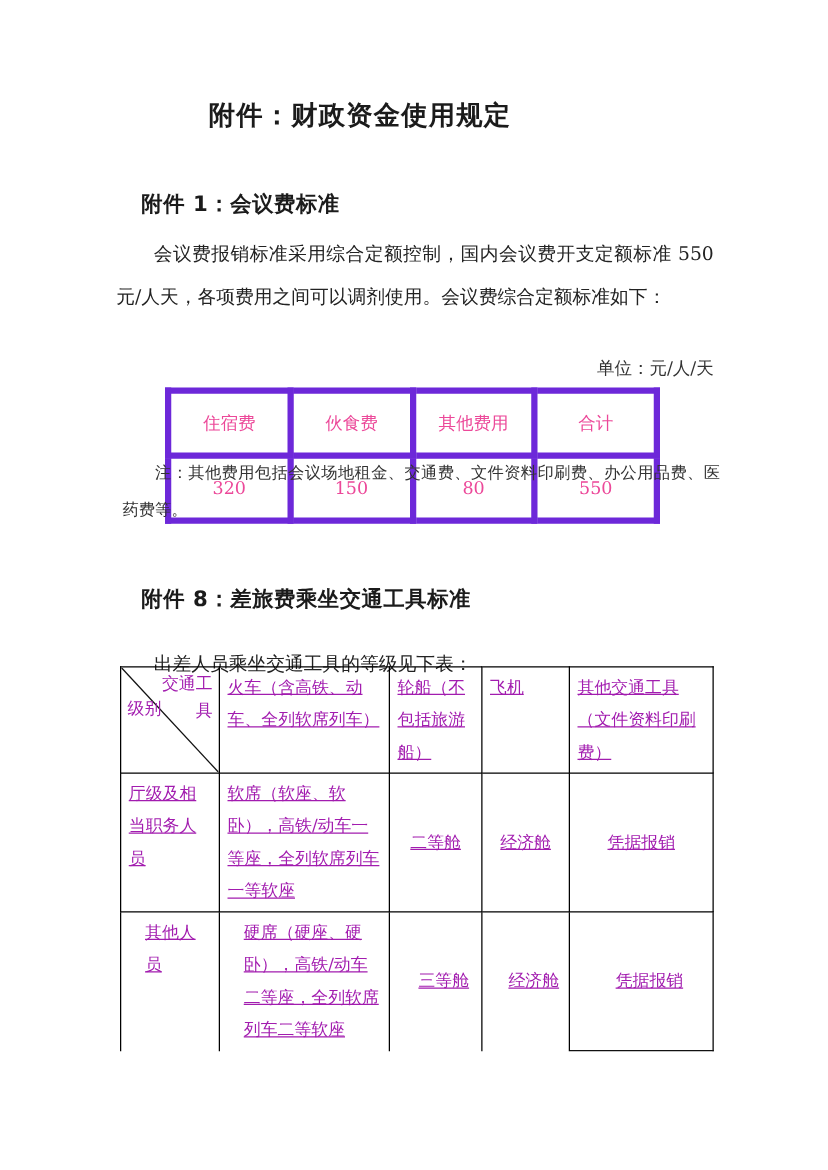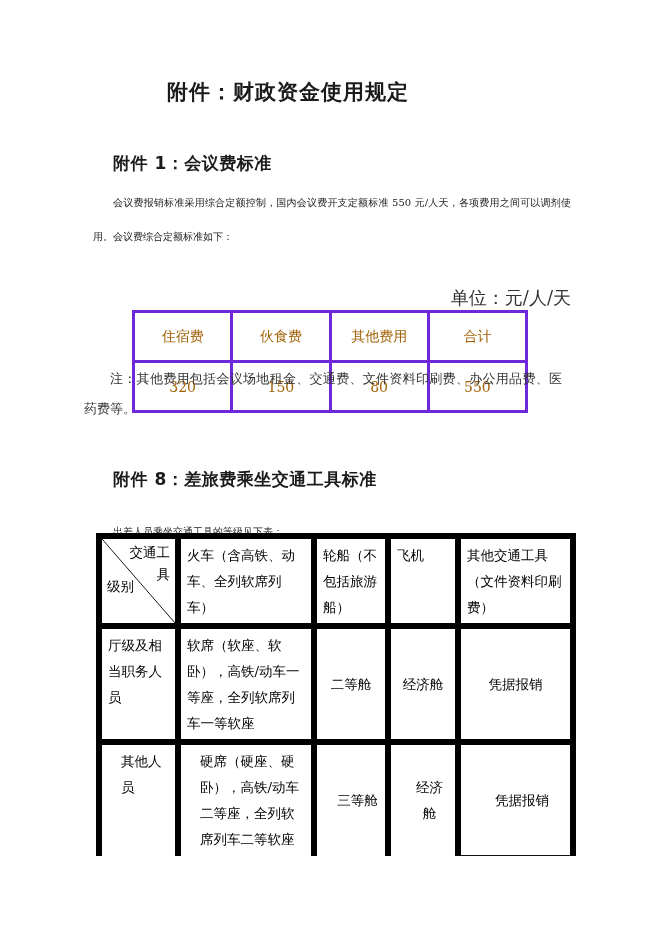--- a/index.html
+++ b/index.html
@@ -58,7 +58,7 @@
     position: absolute;
     left: 93px;
     width: 478px;
-    font-size: 10px;
+    font-size: 15px;
     line-height: 34px;
     text-align: justify;
     text-indent: 2em;

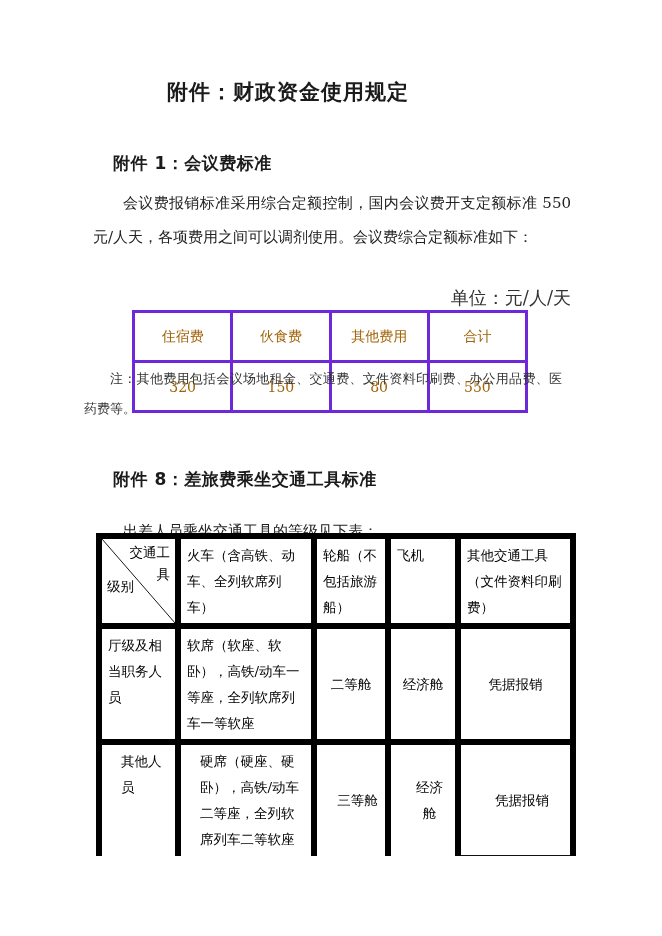--- a/index.html
+++ b/index.html
@@ -74,7 +74,7 @@
     left: 0;
     width: 571px;
     text-align: right;
-    font-size: 18px;
+    font-size: 14px;
     color: #333;
   }
 

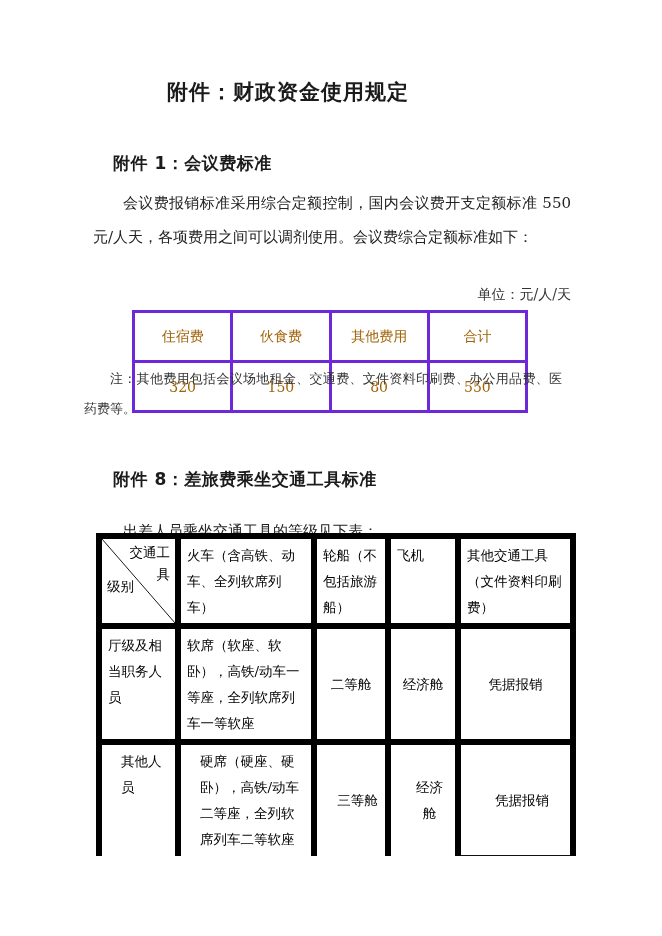--- a/index.html
+++ b/index.html
@@ -88,12 +88,12 @@
     table-layout: fixed;
   }
   #table-fees td {
-    border: 3px solid #6d28d9;
+    border: 5px solid #6d28d9;
     height: 25px;
     text-align: center;
     vertical-align: middle;
     font-size: 14px;
-    color: #a16207;
+    color: #ec4899;
     padding: 11px 2px;
   }
   #table-fees .t1-head td { font-size: 14px; }

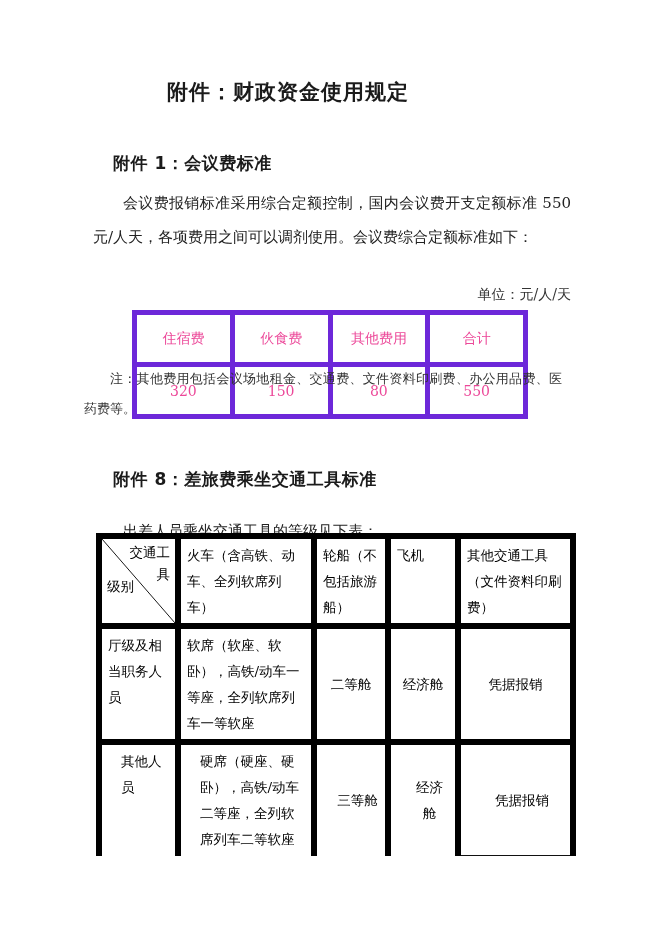--- a/index.html
+++ b/index.html
@@ -103,7 +103,7 @@
   .note-text {
     position: absolute;
     top: 364px;
-    left: 84px;
+    left: 98px;
     width: 478px;
     font-size: 13px;
     line-height: 30px;

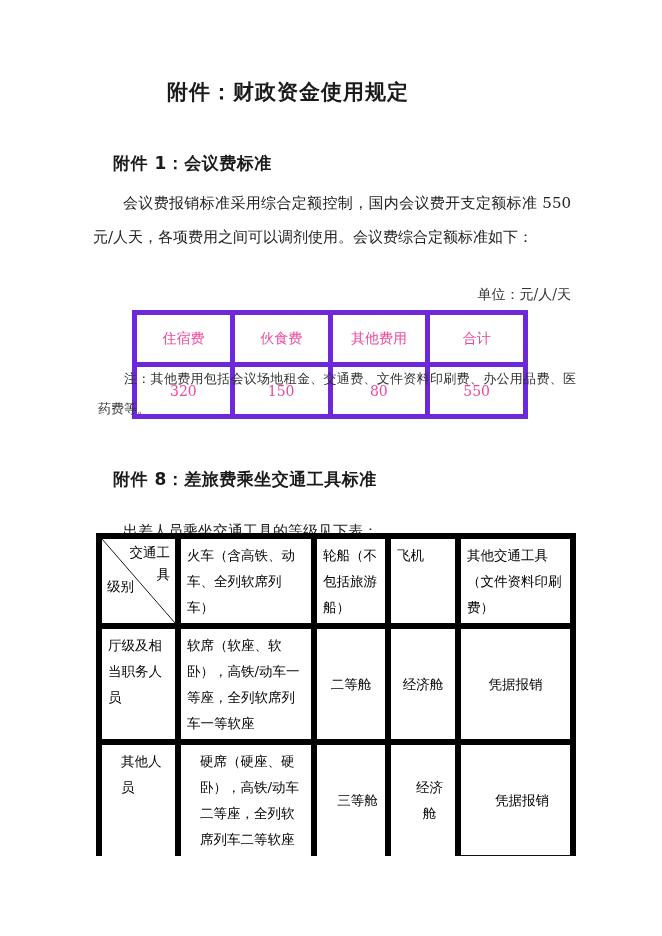--- a/index.html
+++ b/index.html
@@ -122,12 +122,13 @@
     table-layout: fixed;
   }
   #table-transport td {
-    border: 6px solid #000000;
+    border: 1px solid #000000;
     font-size: 13.5px;
     line-height: 26px;
-    color: #000000;
+    color: #a21caf;
     padding: 3px 6px;
     vertical-align: top;
+    text-decoration: underline;
   }
   #table-transport td.center-cell {
     text-align: center;

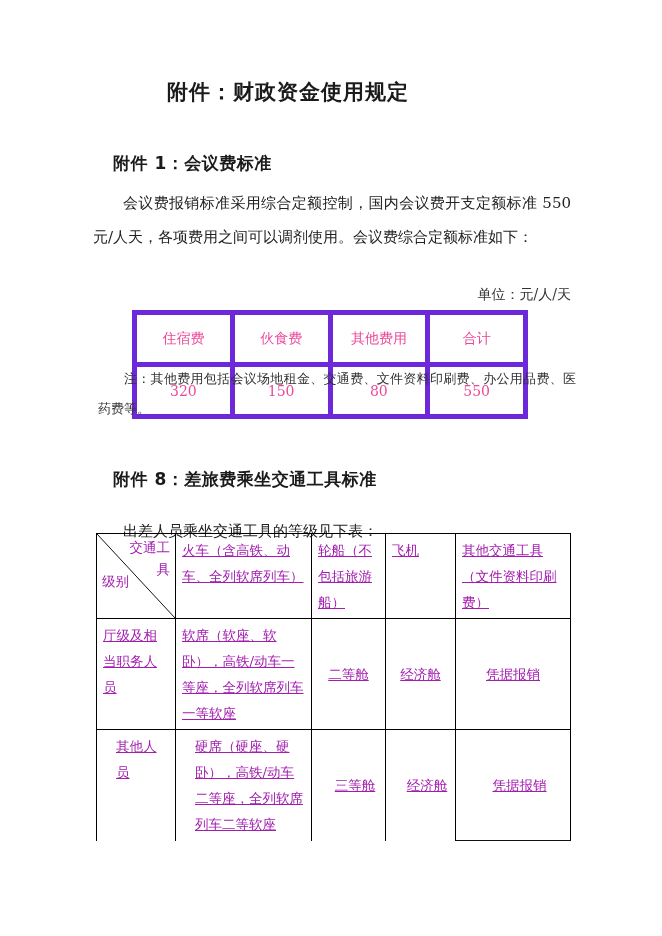--- a/index.html
+++ b/index.html
@@ -174,7 +174,7 @@
   }
   .diag-cell .diag-lower {
     position: absolute;
-    bottom: 26px;
+    bottom: 40px;
     left: 5px;
     font-size: 13.5px;
     line-height: 22px;

